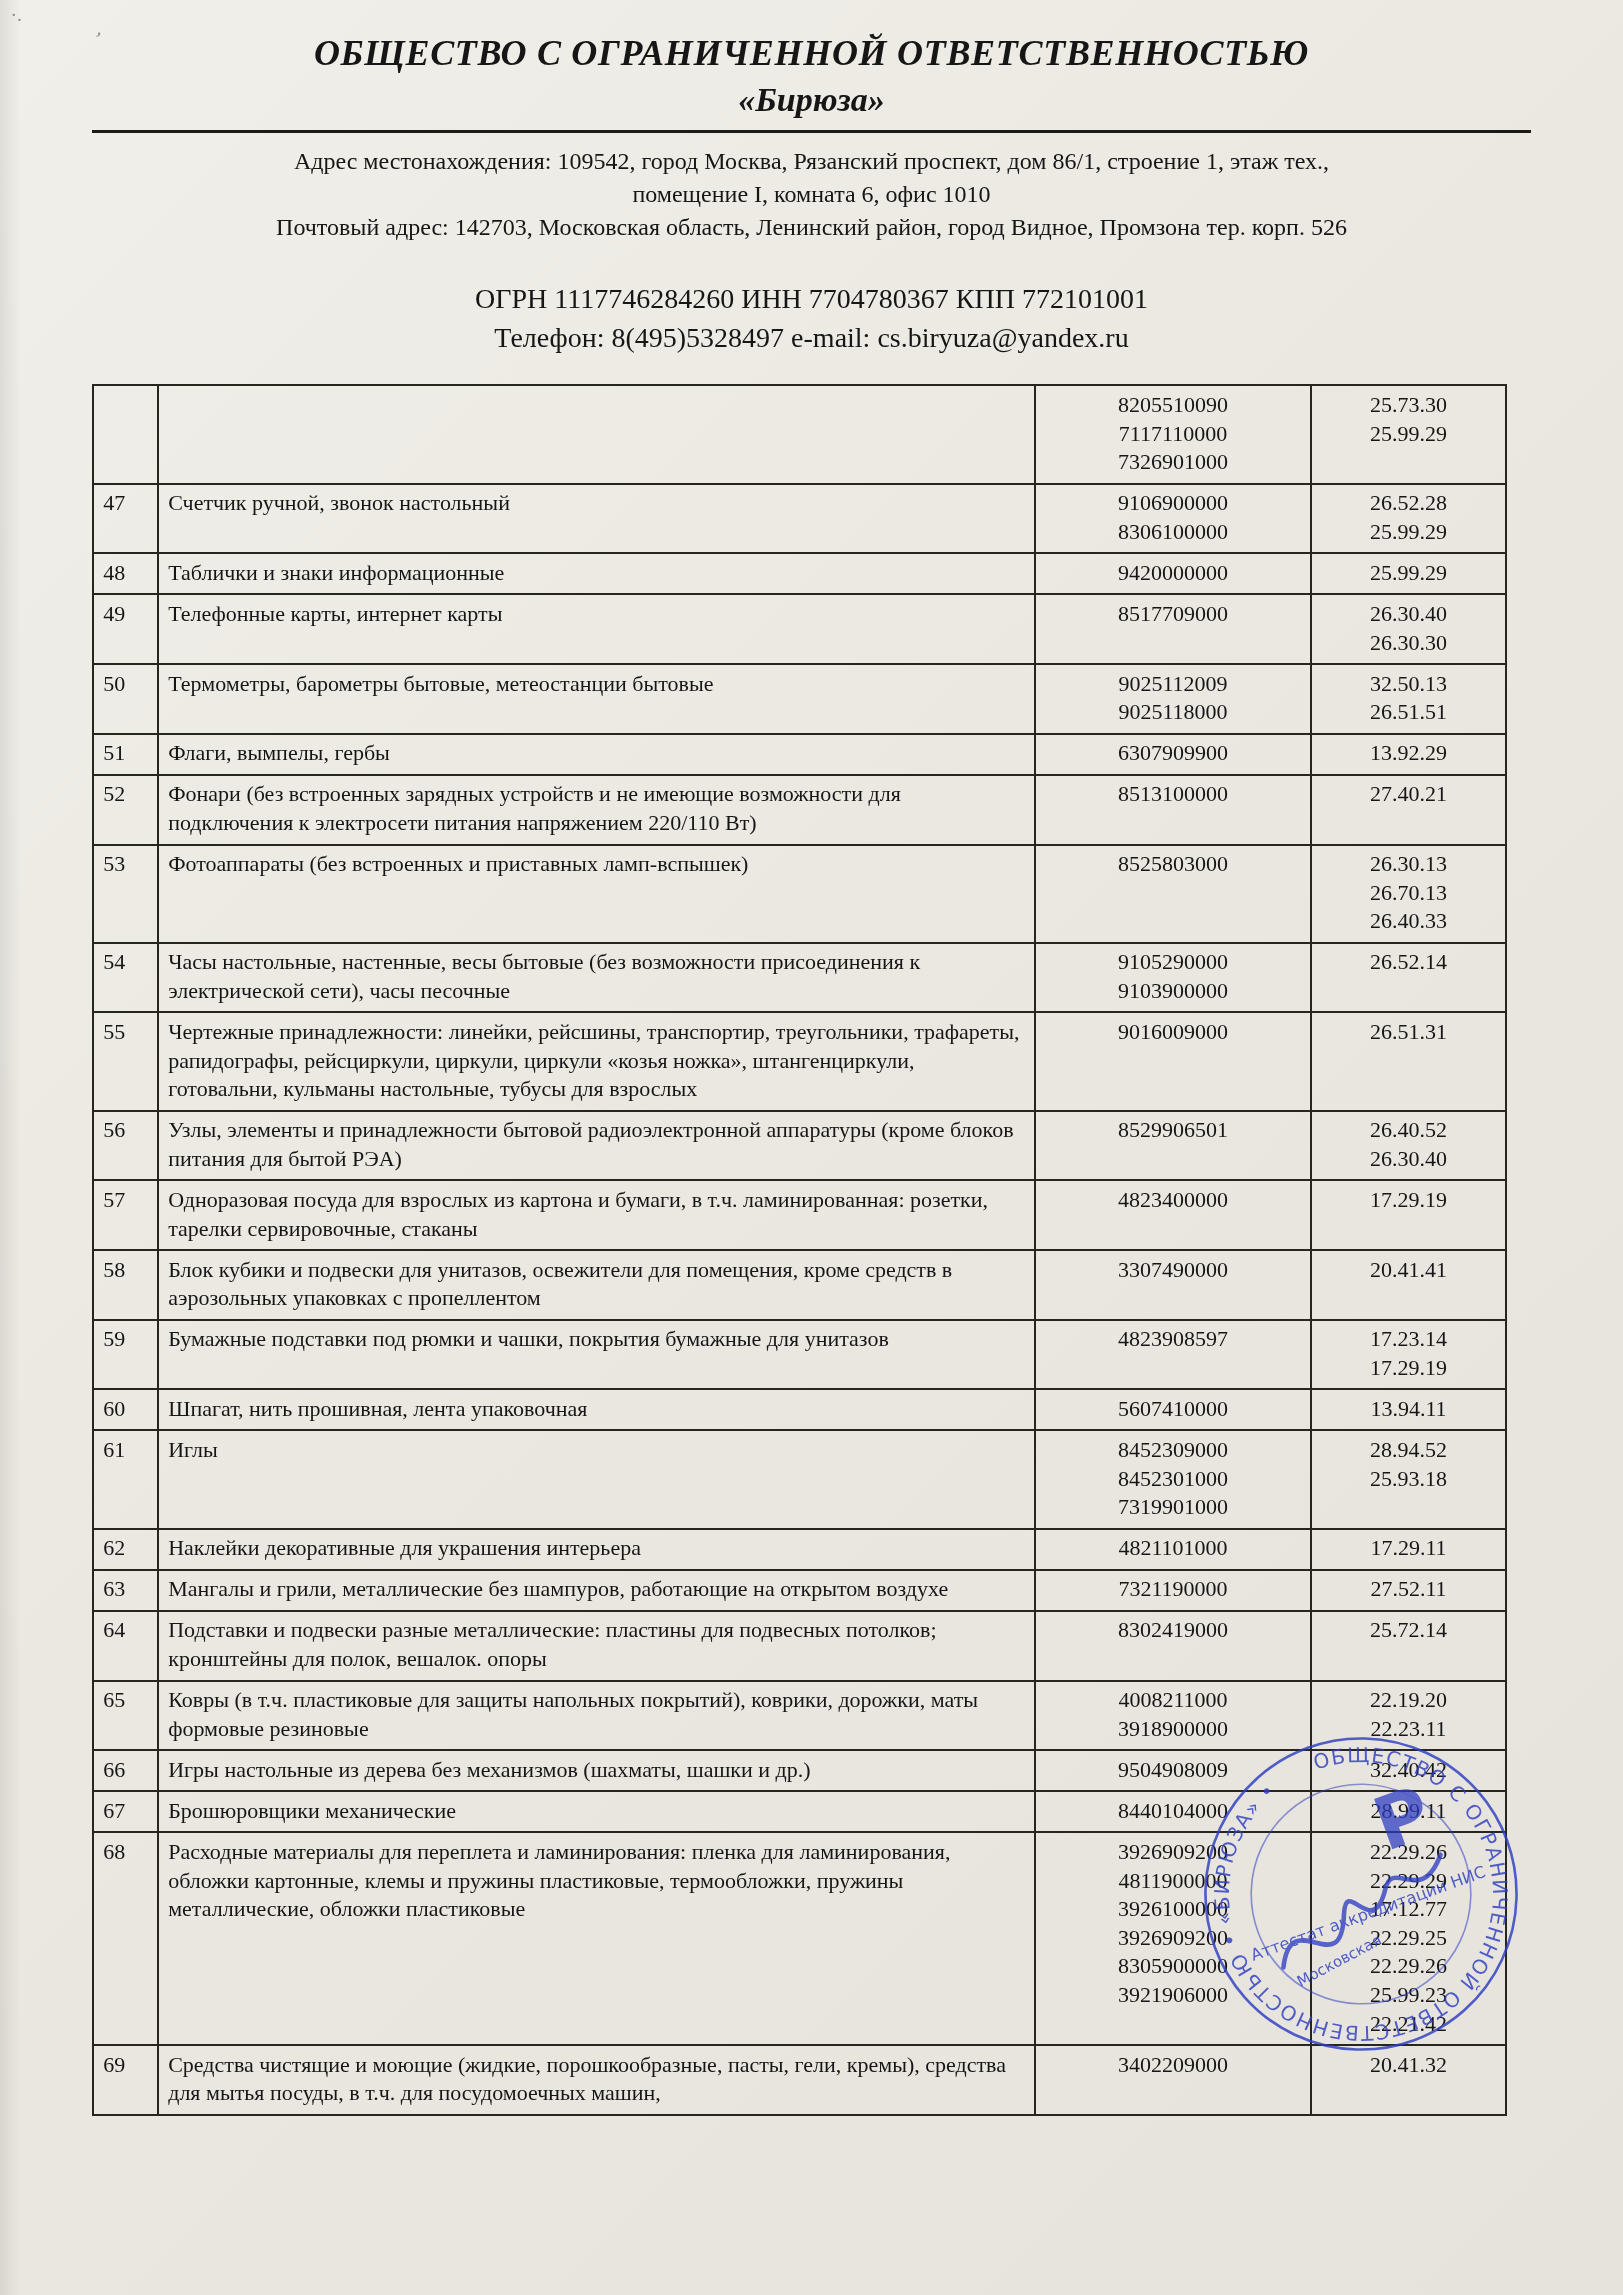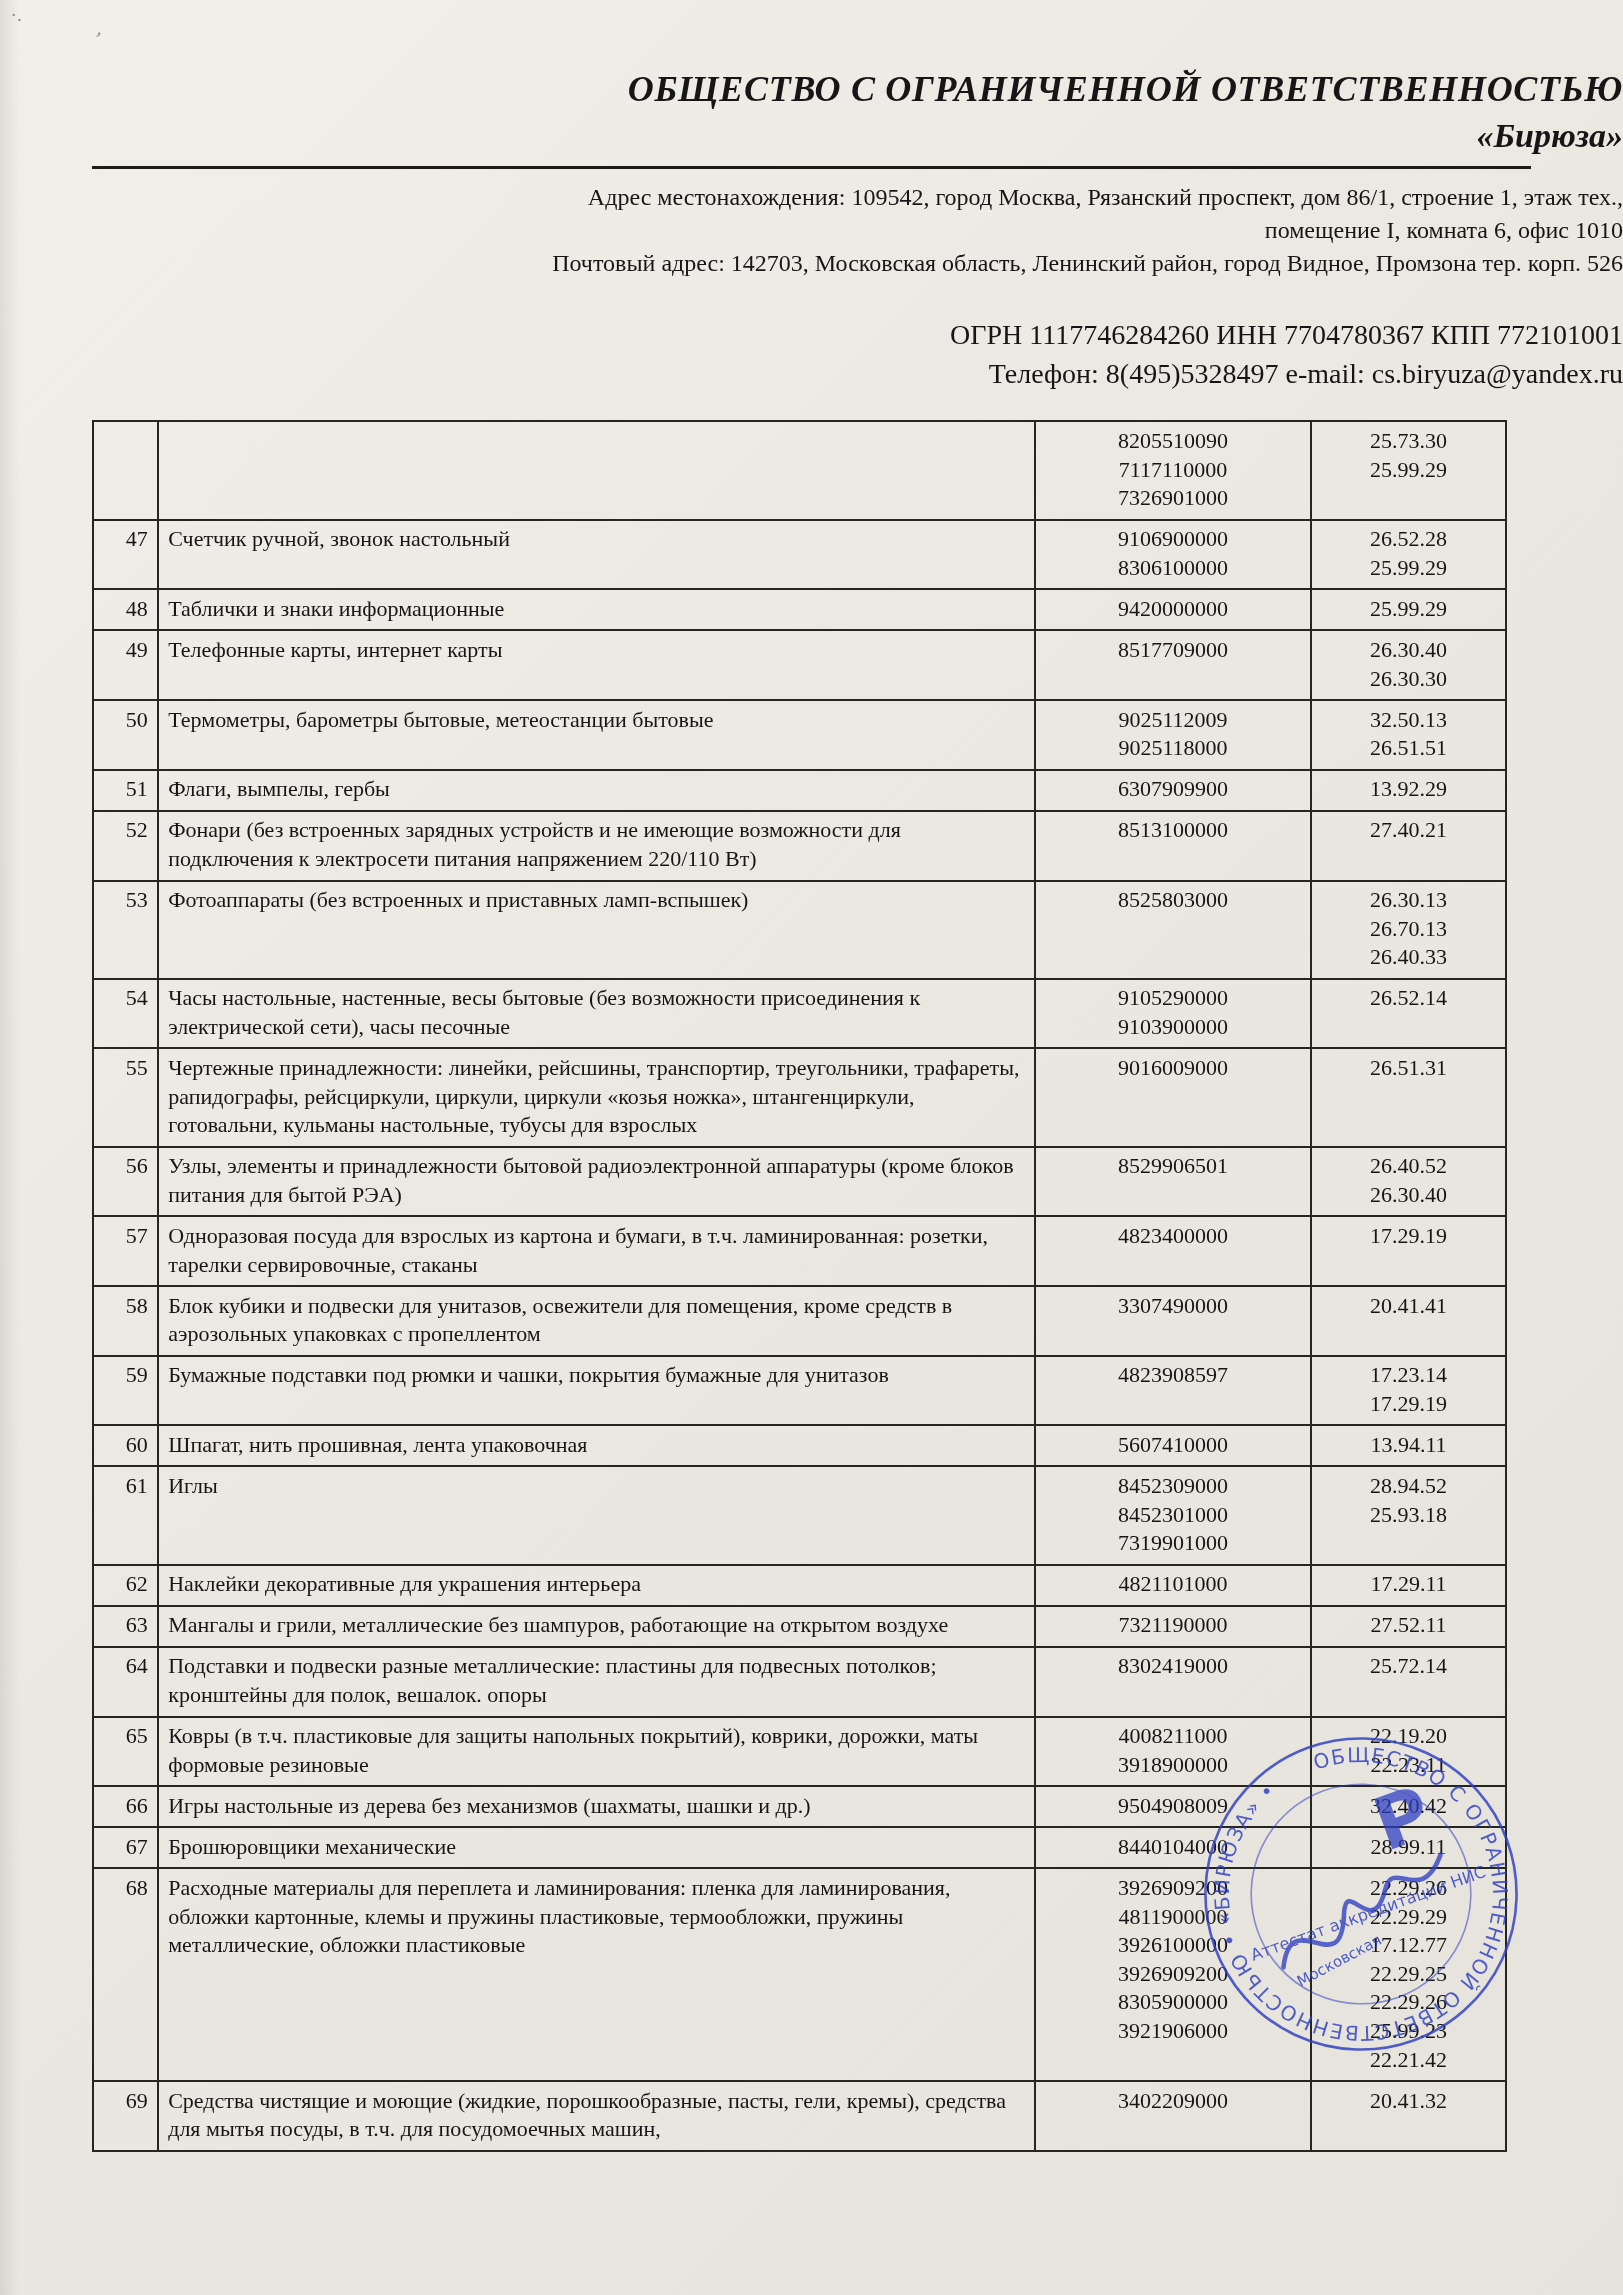--- a/index.html
+++ b/index.html
@@ -24,7 +24,7 @@
   .speck-a { left:10.5px; top:3.9px; }
   .speck-b { left:98px; top:18.3px; transform:rotate(25deg); }
 
-  .header { padding-top: 68px; text-align:right; }
+  .header { padding-top: 32px; text-align:center; }
   .title1 {
     font-size: 36px; font-weight: bold; font-style: italic;
     letter-spacing: 0.7px;

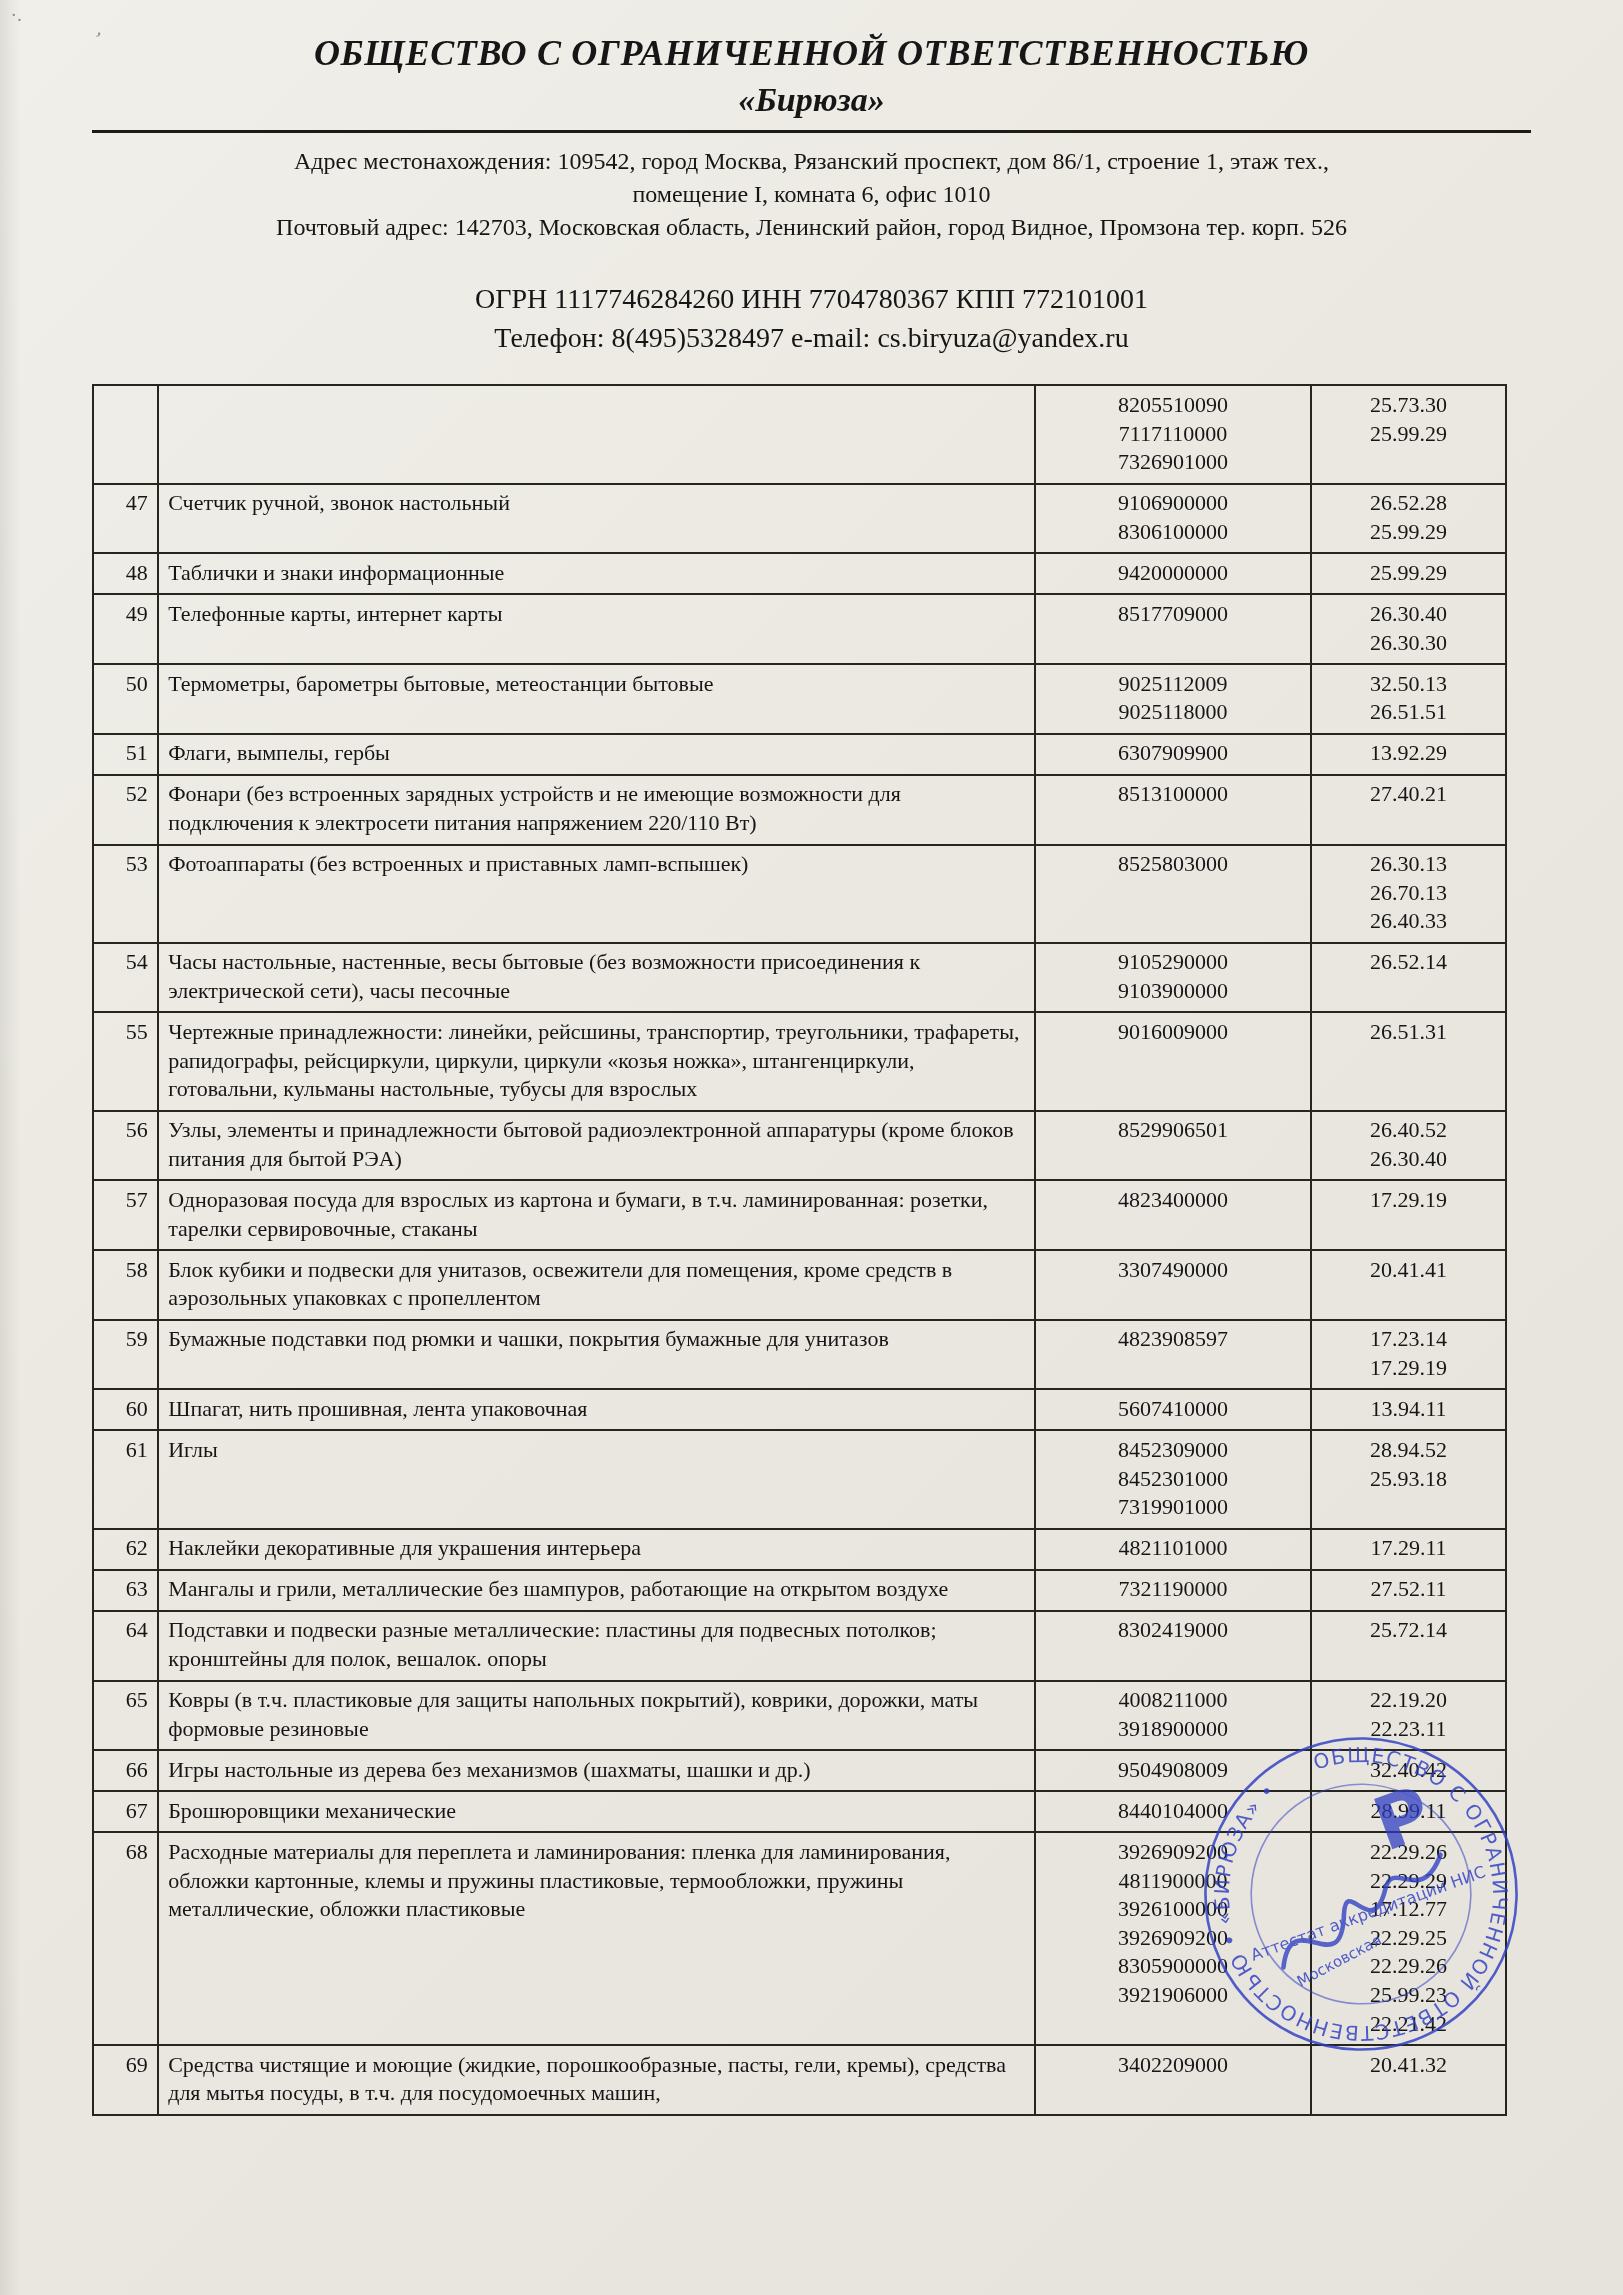--- a/index.html
+++ b/index.html
@@ -53,7 +53,7 @@
     vertical-align: top;
     padding: 4.6px 9.2px 5.9px 9.2px;
   }
-  td.c-num   { text-align: right; padding-left:2.6px; padding-right:2.6px; }
+  td.c-num   { text-align: left; padding-left:2.6px; padding-right:2.6px; }
   td.c-desc  { text-align: left; }
   td.c-code  { text-align: center; padding-left: 11.8px; }
   td.c-class { text-align: center; padding-left: 11.8px; }

